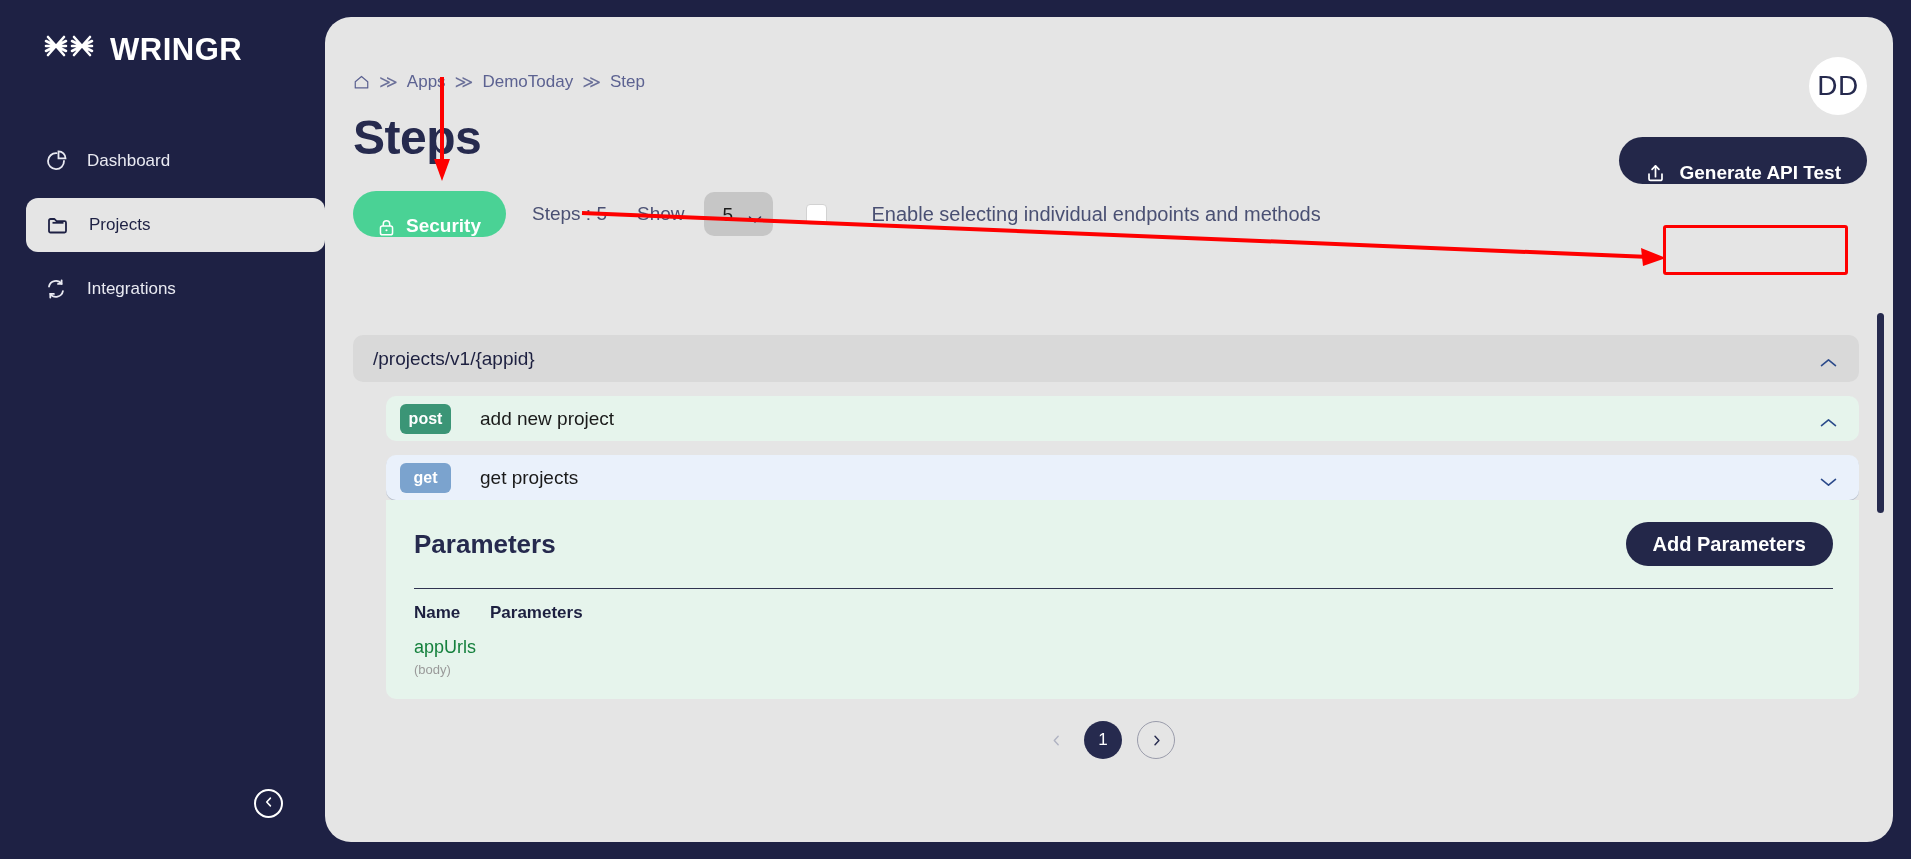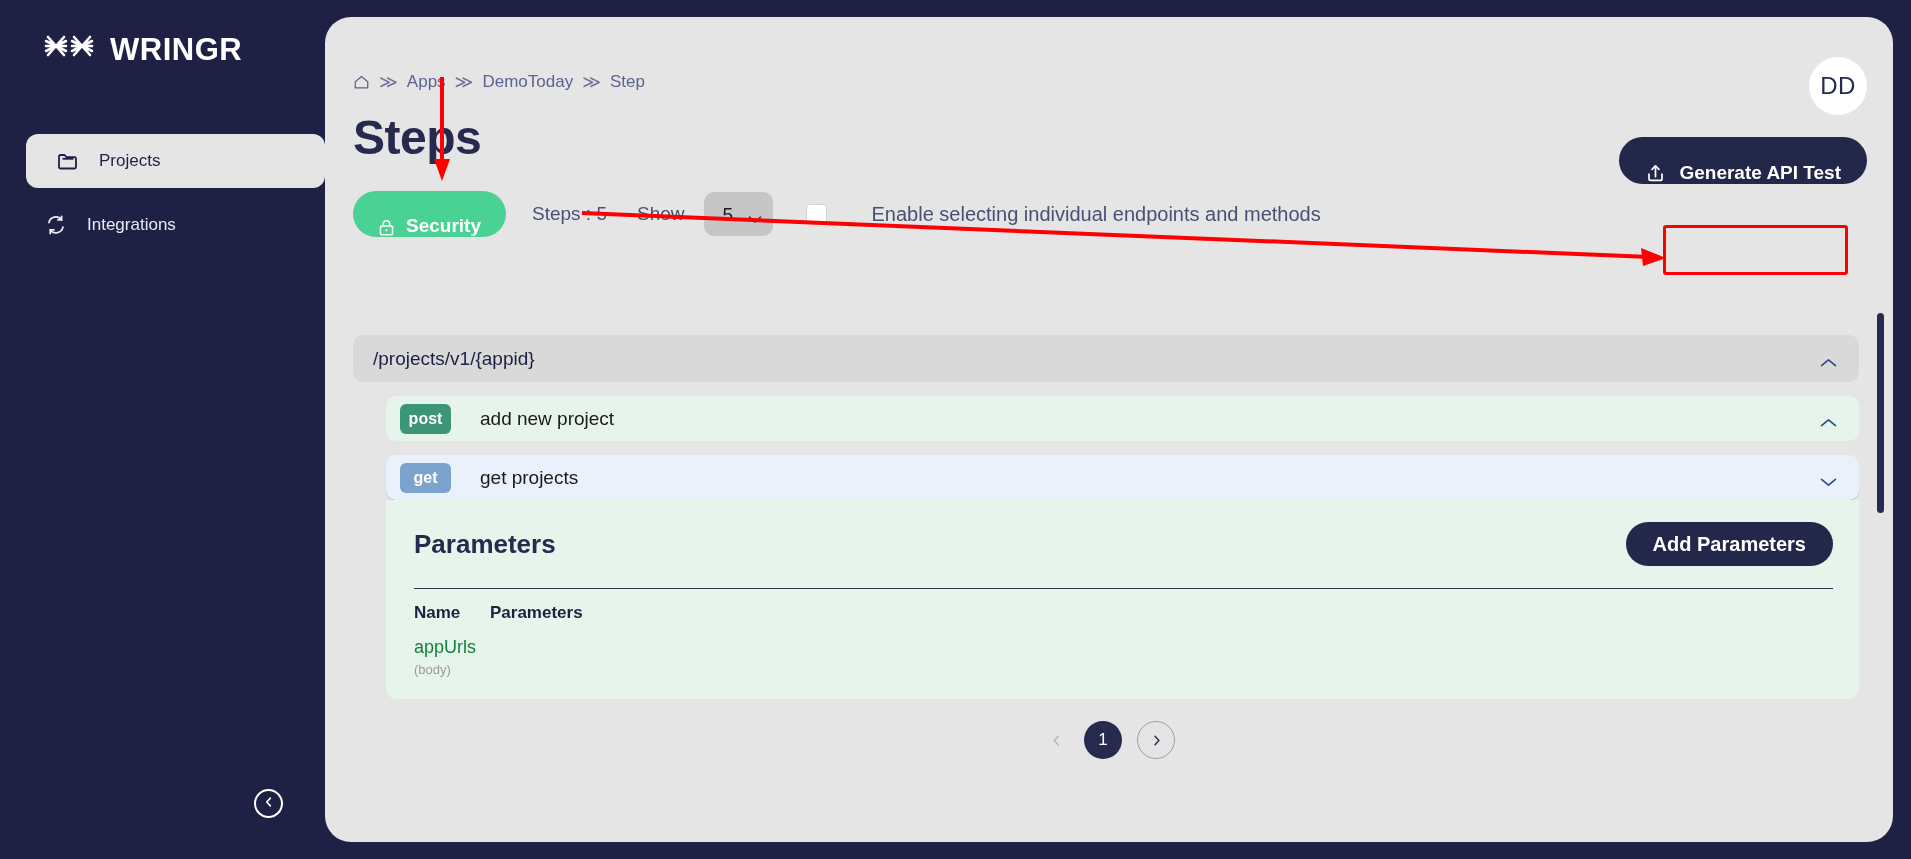--- a/index.html
+++ b/index.html
@@ -81,7 +81,7 @@
     width: 58px; height: 58px; border-radius: 50%;
     background: #ffffff; color: #262a4e;
     display: flex; align-items: center; justify-content: center;
-    font-size: 24px; font-weight: 500; letter-spacing: 0.5px;
+    font-size: 28px; font-weight: 500; letter-spacing: 0.5px;
     cursor: pointer;
   }
   .gen-btn {

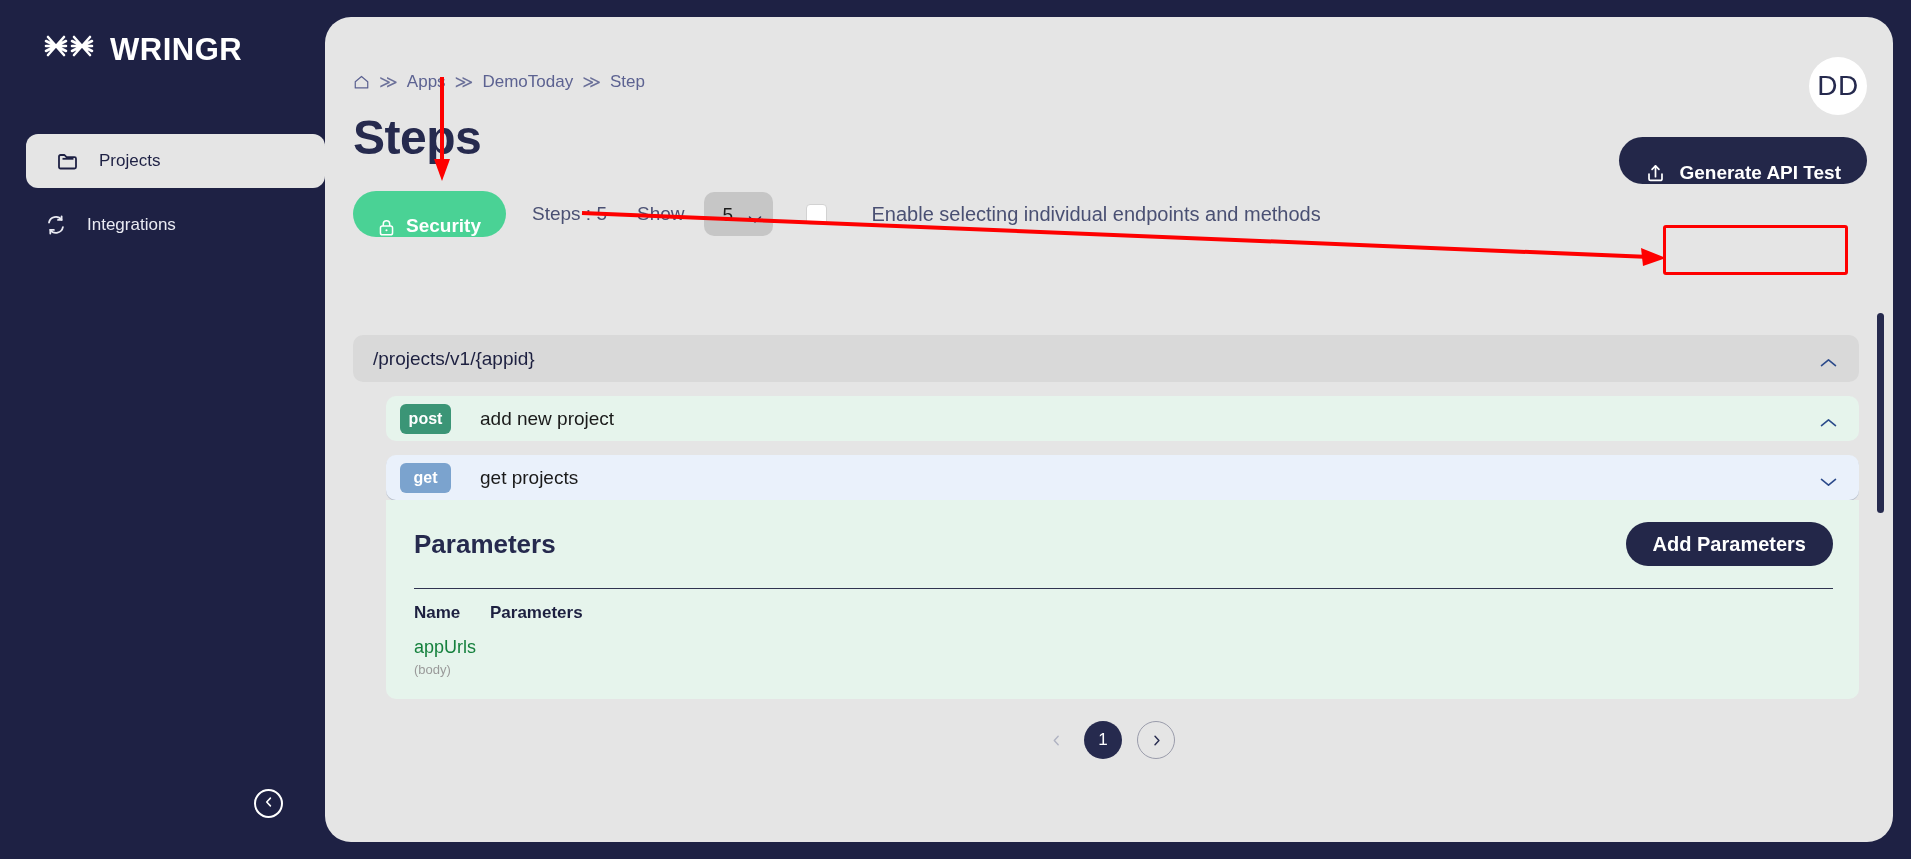--- a/index.html
+++ b/index.html
@@ -252,6 +252,15 @@
 
     <nav class="nav">
 
+      <div class="nav-item">
+        <span class="nav-icon">
+          <svg viewBox="0 0 24 24" width="24" height="24" fill="none" stroke="#e9eaf2" stroke-width="1.8" stroke-linecap="round">
+            <path d="M12.5 4.2A8 8 0 1 0 20 12"></path>
+            <path d="M14.5 2.3 L14.5 9.3 L21.5 9.3 A7 7 0 0 0 14.5 2.3 Z"></path>
+          </svg>
+        </span>
+        <span>Dashboard</span>
+      </div>
 
       <div class="nav-item active">
         <span class="nav-icon">

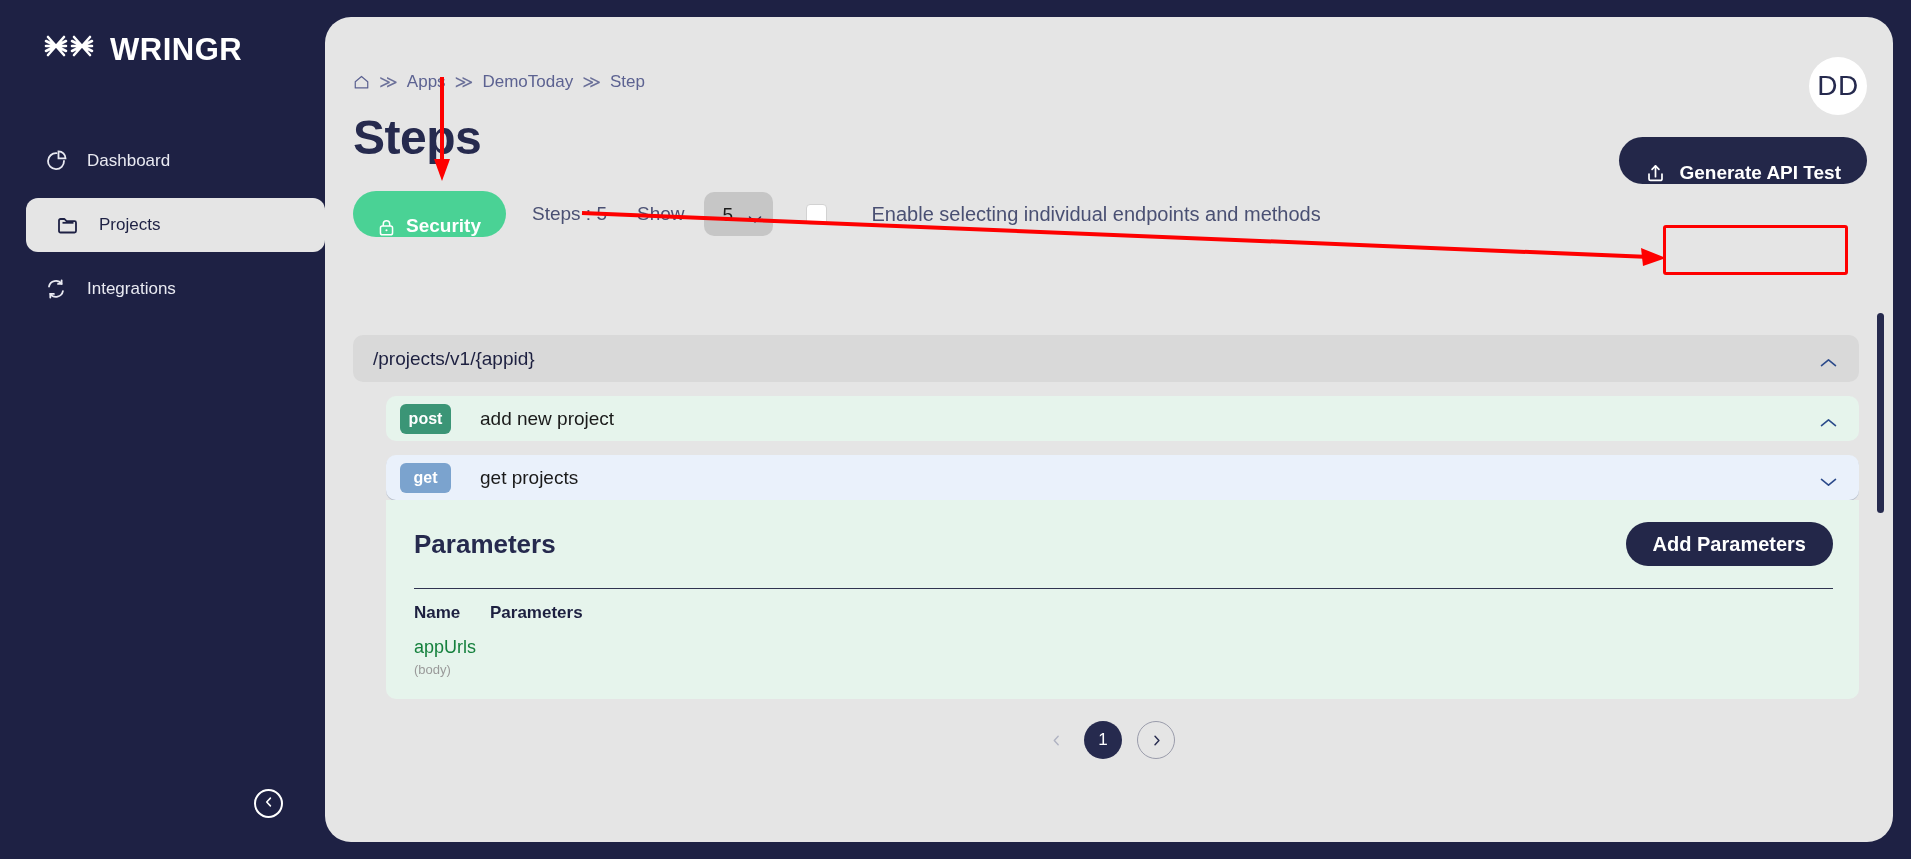--- a/index.html
+++ b/index.html
@@ -38,7 +38,7 @@
   .nav-item + .nav-item { margin-top: 10px; }
   .nav-item.active {
     background: #e5e5e5; color: #1e2144;
-    width: 299px; margin-left: 26px; padding-left: 30px;
+    width: 299px; margin-left: 26px; padding-left: 20px;
     border-radius: 12px;
   }
   .nav-icon { width: 24px; height: 24px; flex: 0 0 24px; display:block; }

